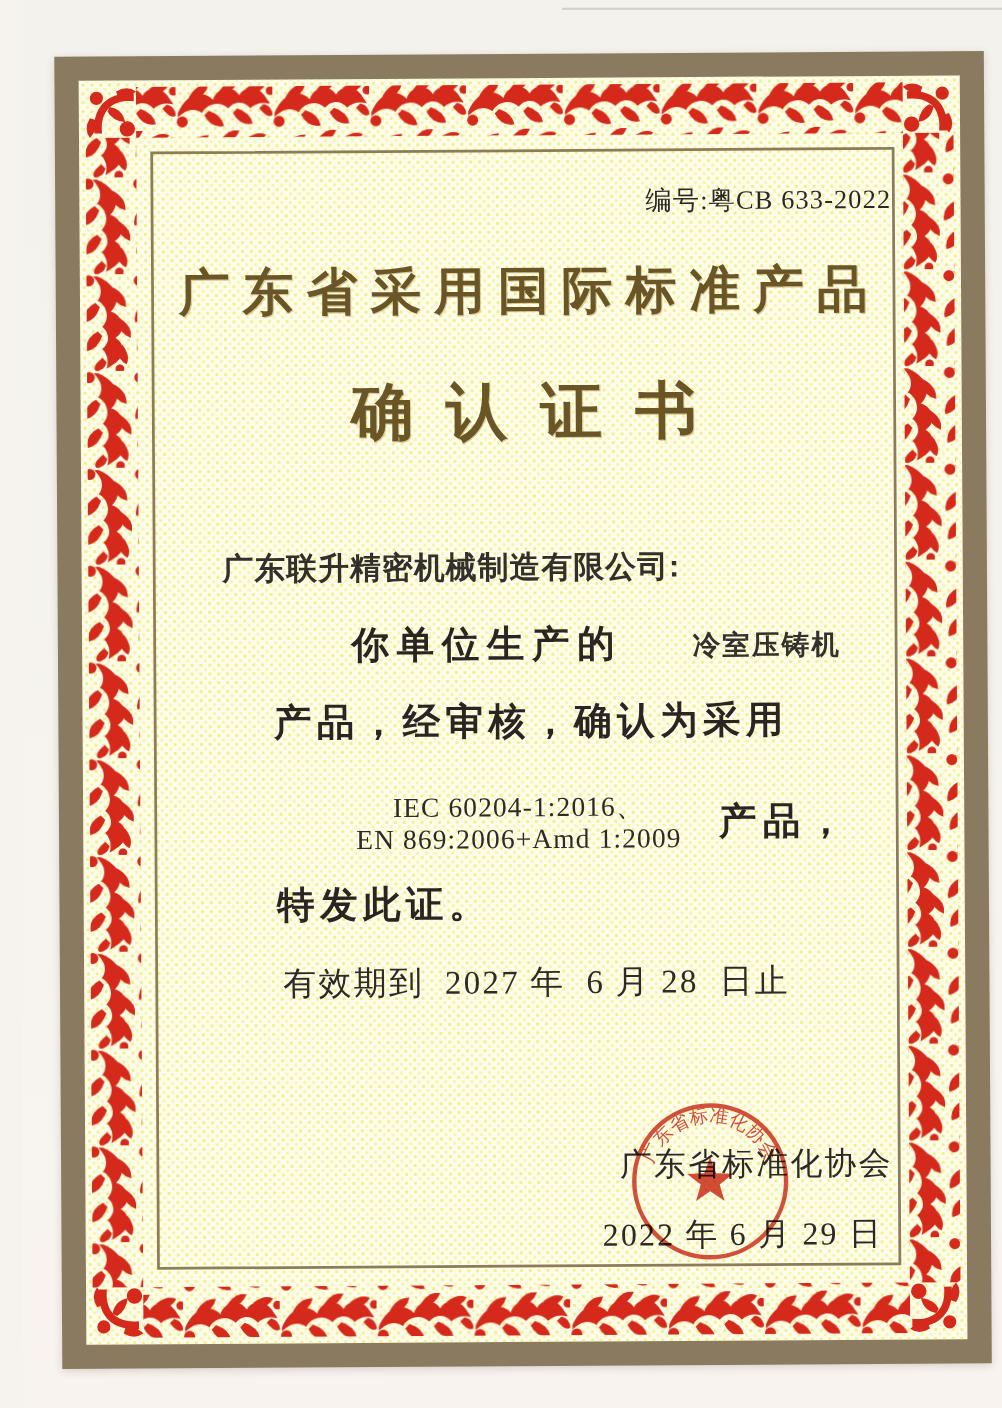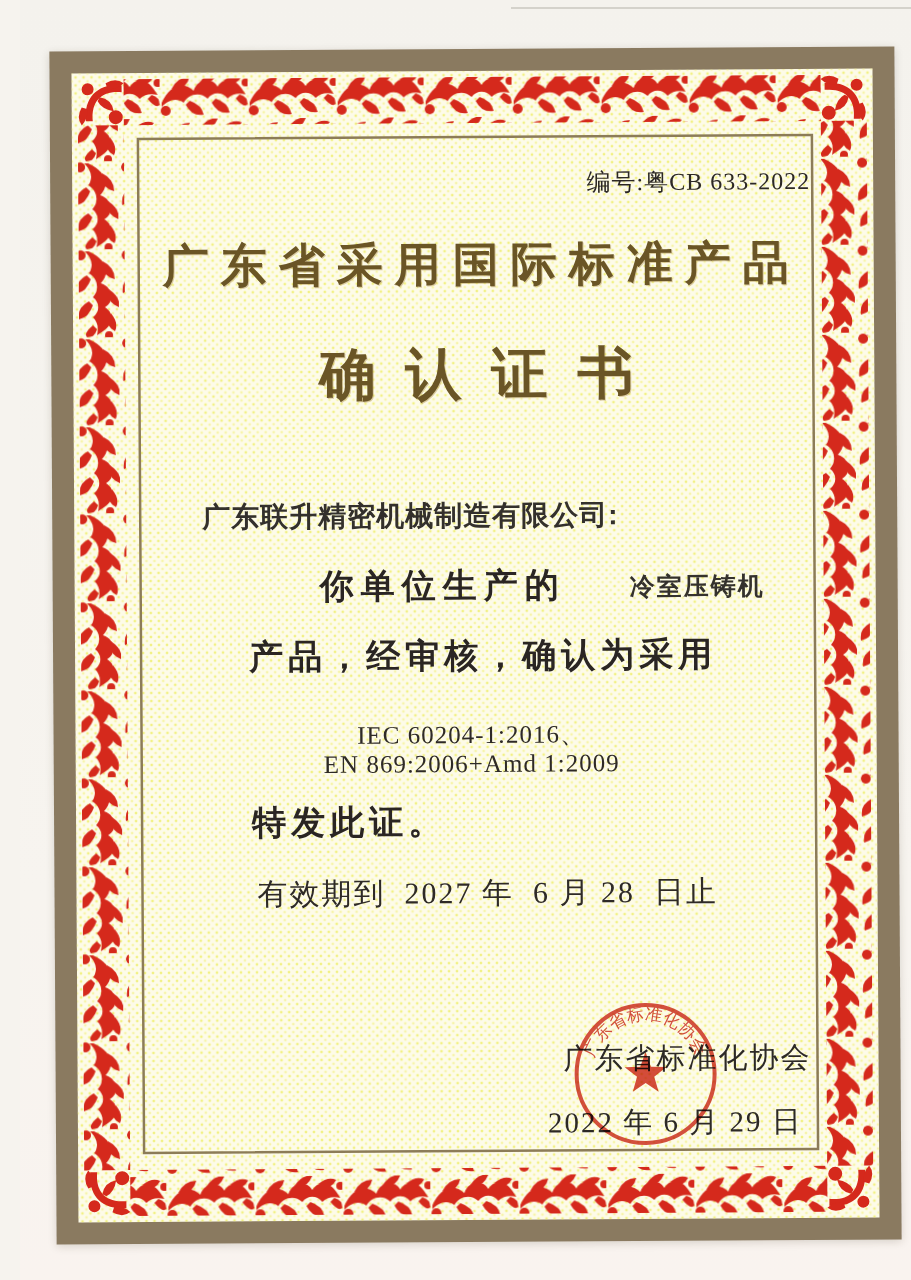--- a/index.html
+++ b/index.html
@@ -148,6 +148,7 @@
           <div>EN 869:2006+Amd 1:2009</div>
         </div>
 
+        <div class="abs product-suffix">产品，</div>
 
         <div class="abs issue-line">特发此证。</div>
 

